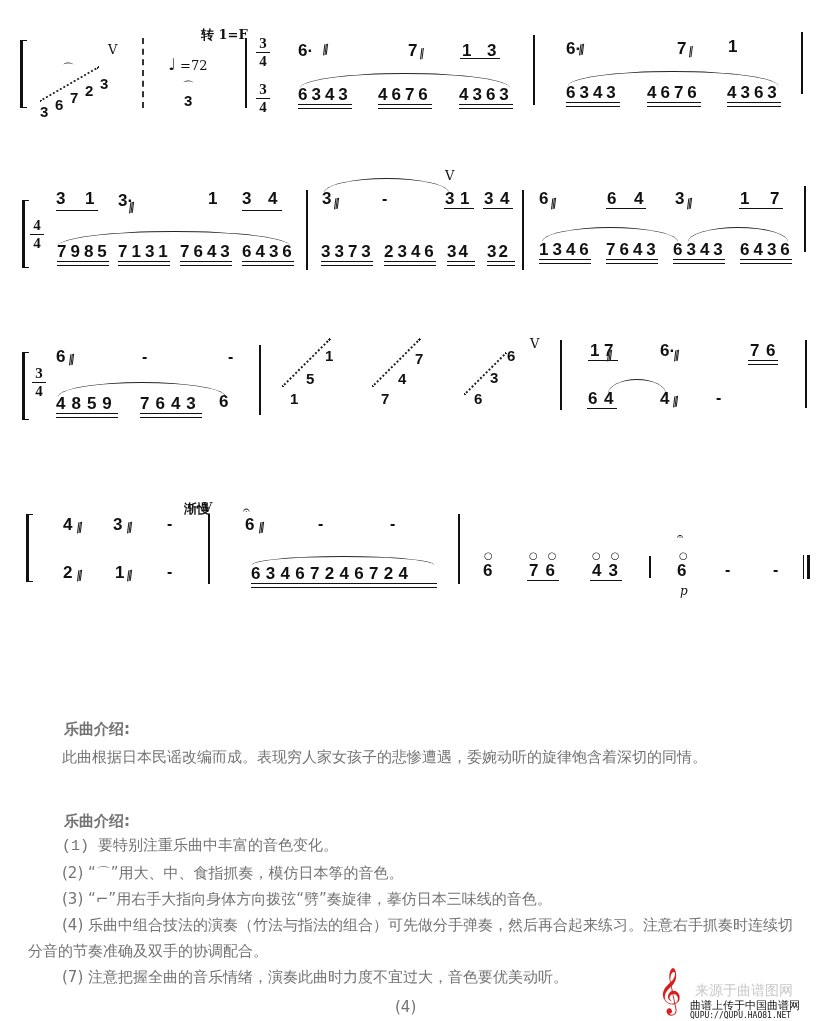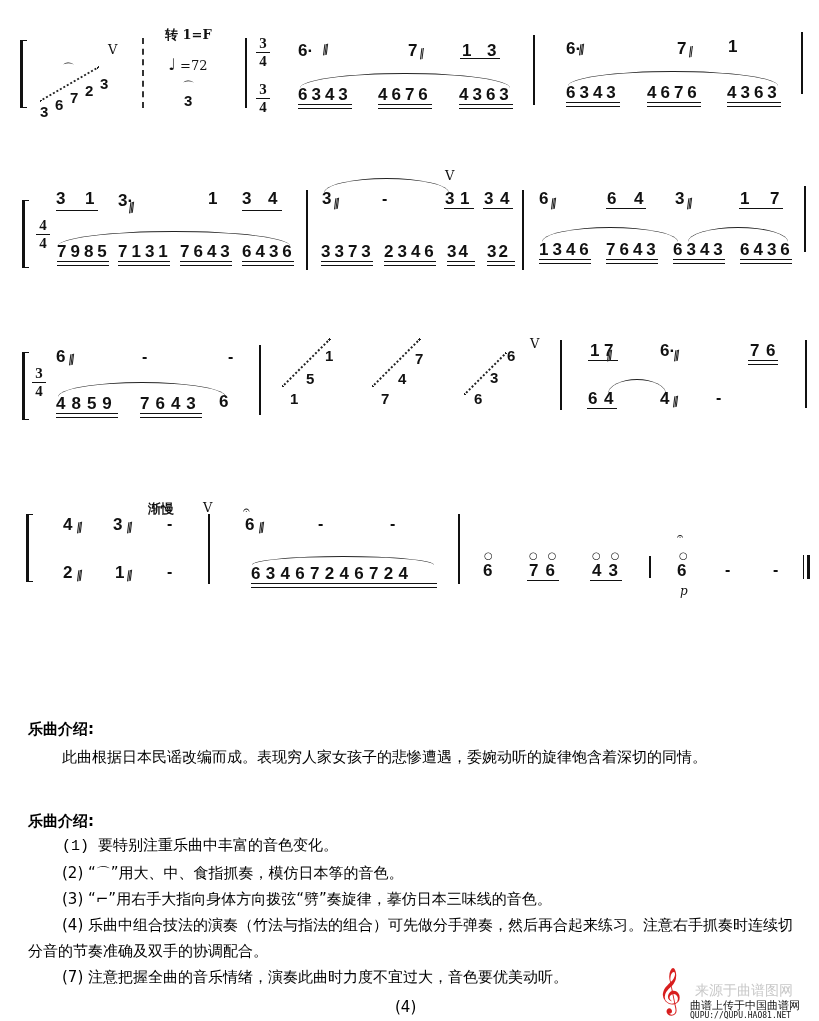--- a/index.html
+++ b/index.html
@@ -19,7 +19,7 @@
   .dash { position:absolute; font-family:"Liberation Sans", sans-serif; font-weight:bold; font-size:16px; }
   .gliss { position:absolute; height:0; border-top:2px dotted #222; transform-origin:left center; }
   .txt { position:absolute; font-family:"DejaVu Sans", sans-serif; font-size:15px; line-height:26px; color:#000000; }
-  .bold { font-weight:bold; }
+  .bold { font-weight:bold;margin-left:36px; }
   .small { position:absolute; font-size:13px; font-family:"DejaVu Serif", serif; }
 </style>
 </head>

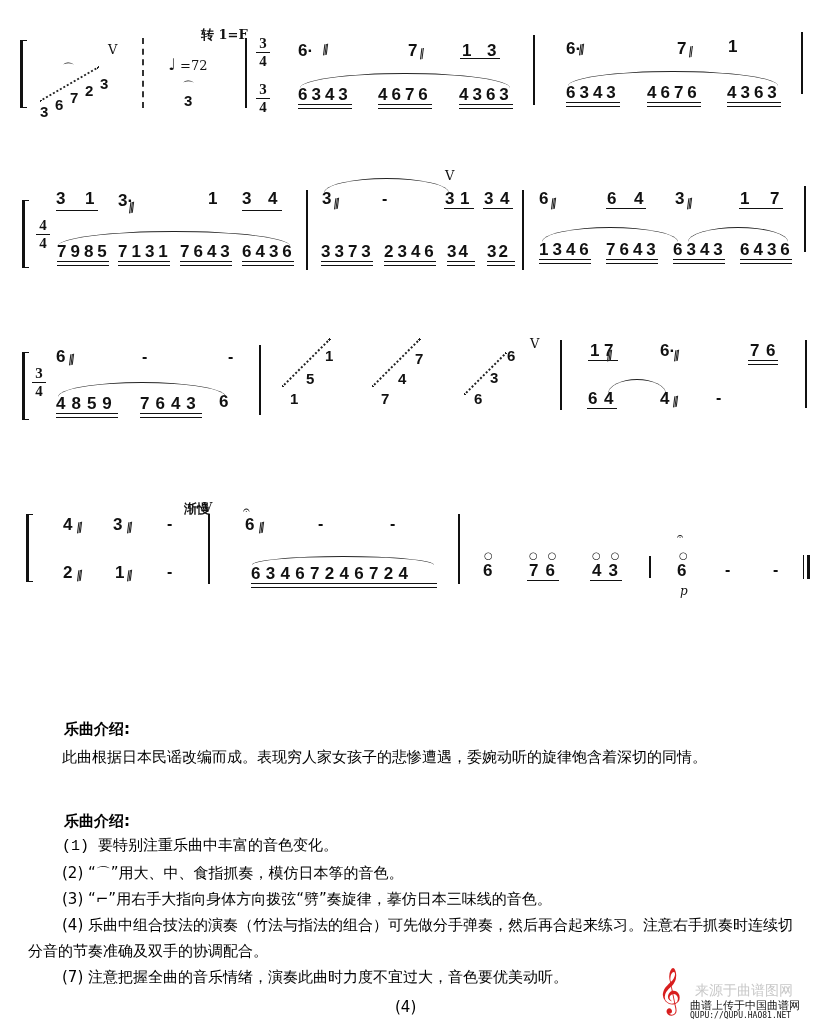--- a/index.html
+++ b/index.html
@@ -83,7 +83,7 @@
 
 <div>
   <div class="bracket" style="left:22px;top:200px;height:66px;"></div>
-  <div class="ts" style="left:36px;top:218px;"><span>4</span><span class="bar"></span><span>4</span></div>
+  <div class="ts" style="left:30px;top:218px;"><span>4</span><span class="bar"></span><span>4</span></div>
 
   <span class="n" style="left:56px;top:190px;">3</span>
   <span class="n" style="left:85px;top:190px;">1</span>

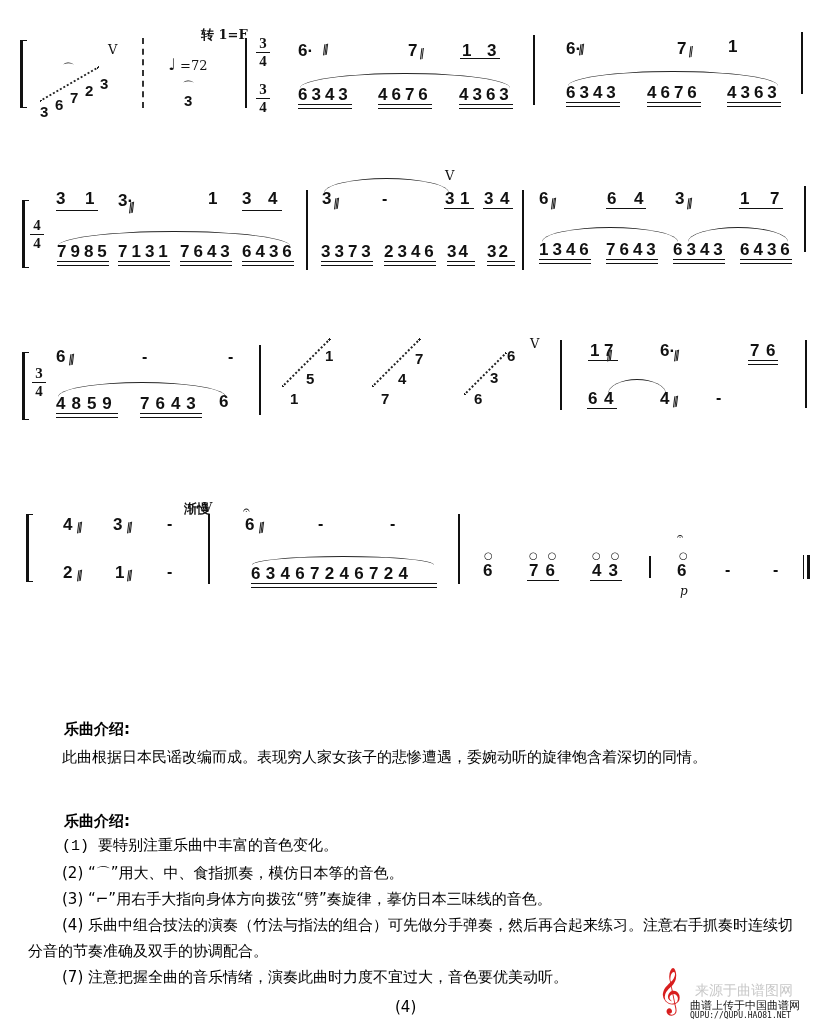--- a/index.html
+++ b/index.html
@@ -18,7 +18,7 @@
   .trem { position:absolute; font-family:"DejaVu Sans", sans-serif; font-size:13px; color:#222; transform:rotate(-10deg); letter-spacing:-3px; }
   .dash { position:absolute; font-family:"Liberation Sans", sans-serif; font-weight:bold; font-size:16px; }
   .gliss { position:absolute; height:0; border-top:2px dotted #222; transform-origin:left center; }
-  .txt { position:absolute; font-family:"DejaVu Sans", sans-serif; font-size:15px; line-height:26px; color:#000000; }
+  .txt { position:absolute; font-family:"DejaVu Sans", sans-serif; font-size:15px; line-height:26px; color:#737373; }
   .bold { font-weight:bold;margin-left:36px; }
   .small { position:absolute; font-size:13px; font-family:"DejaVu Serif", serif; }
 </style>

